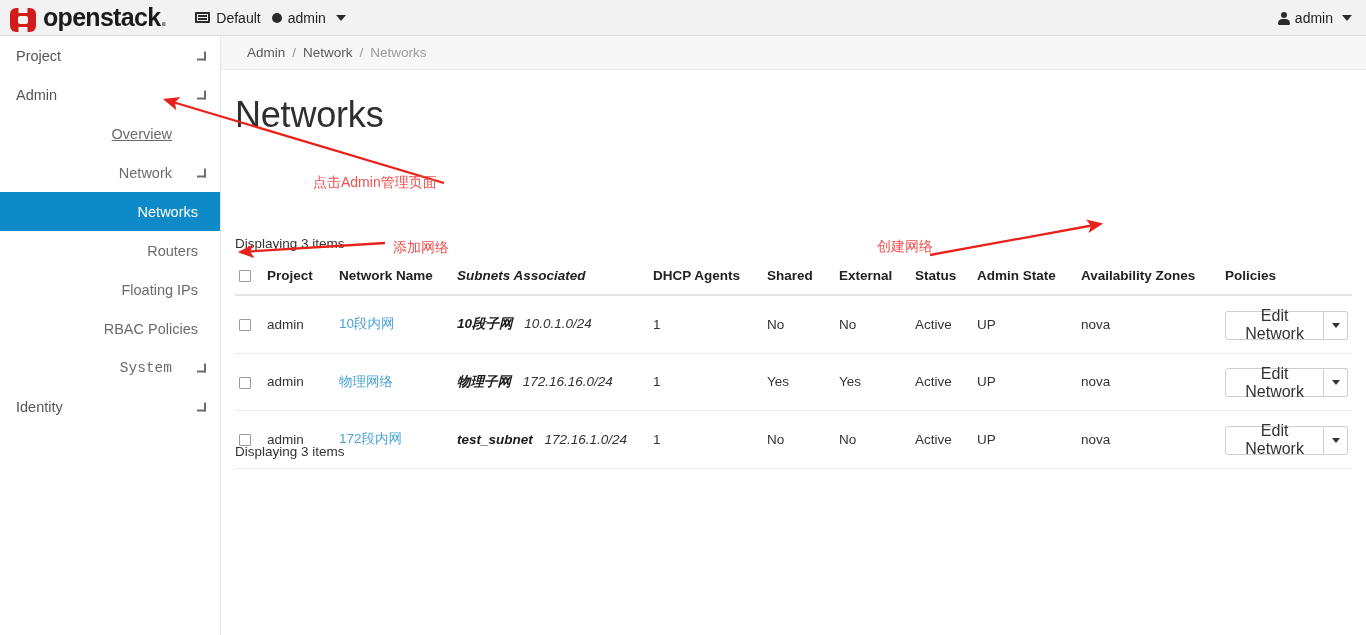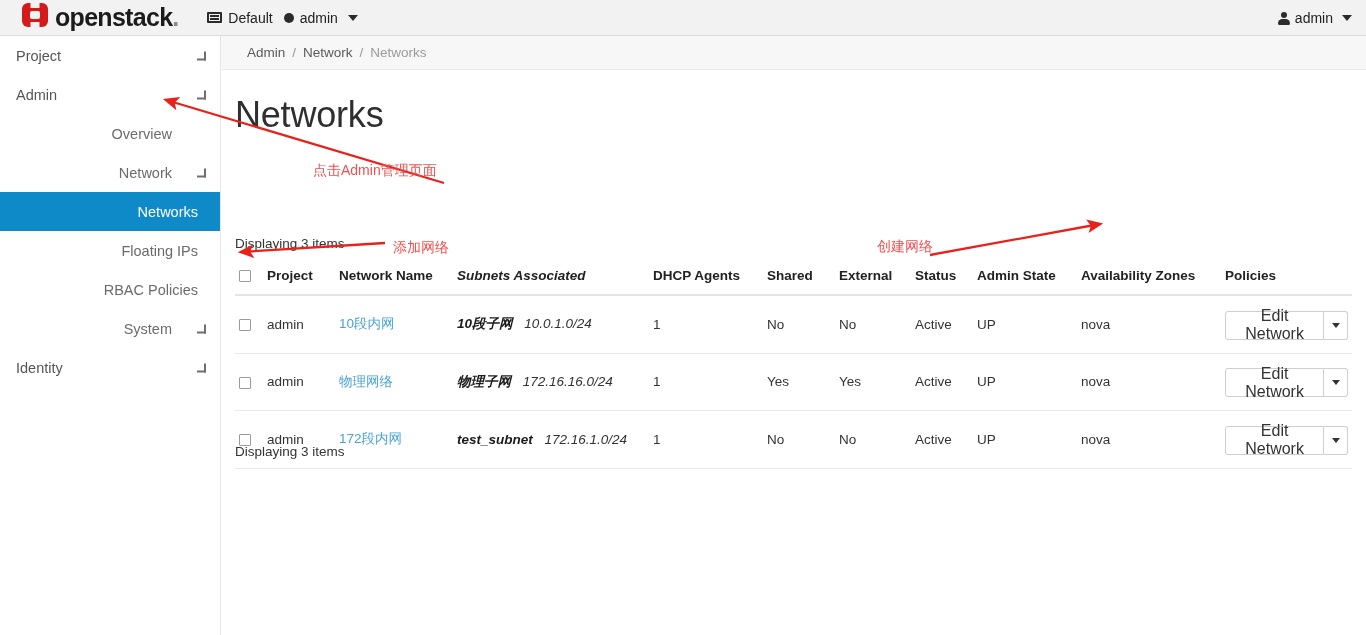--- a/index.html
+++ b/index.html
@@ -19,7 +19,7 @@
     border-bottom: 1px solid #dcdcdc;
     display: flex; align-items: center;
   }
-  .brand { display: flex; align-items: flex-start; margin-left: 22px; }
+  .brand { display: flex; align-items: flex-end; margin-left: 10px; }
   .logo-mark {
     width: 26px; height: 24px; position: relative; margin-right: 7px;
   }

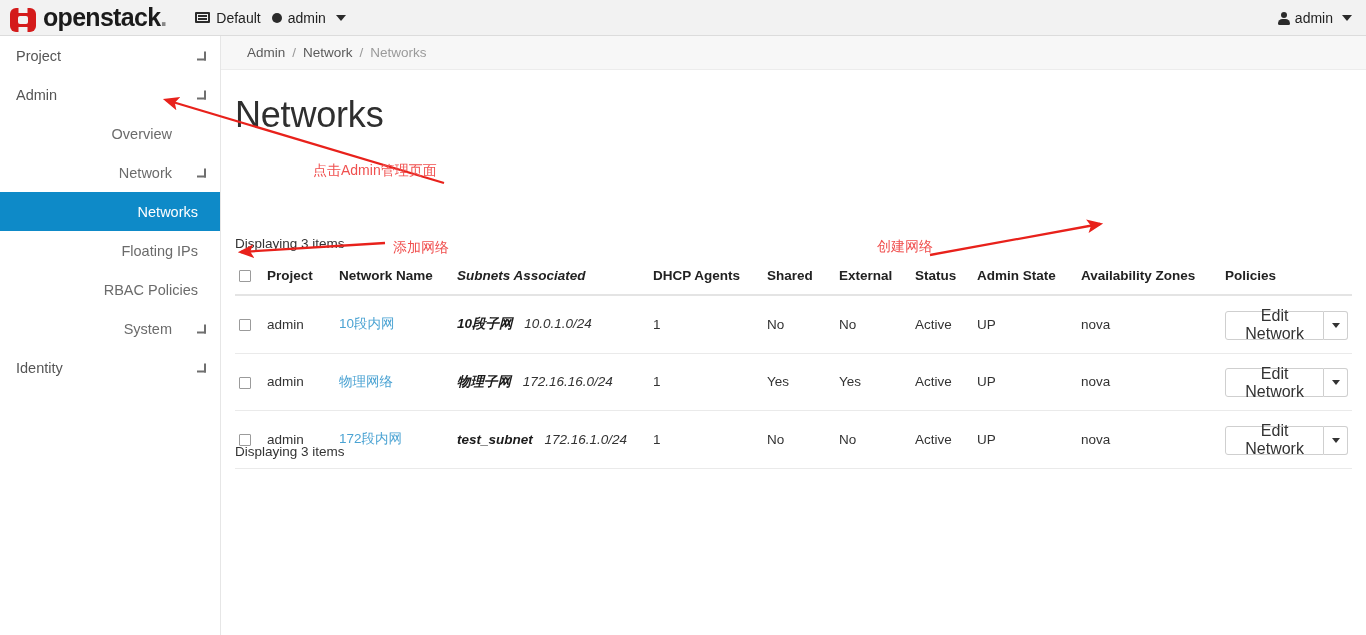--- a/index.html
+++ b/index.html
@@ -293,7 +293,7 @@
       <span class="lbl">Admin</span>
       <span class="chev chev-down"></span>
     </div>
-    <div class="nav-row nav-ind" style="padding-right: 48px;">
+    <div class="nav-row nav-ind" style="padding-right: 48px; text-decoration: underline;">
       <span class="lbl">Overview</span>
     </div>
     <div class="nav-row nav-ind" style="padding-right: 48px;">

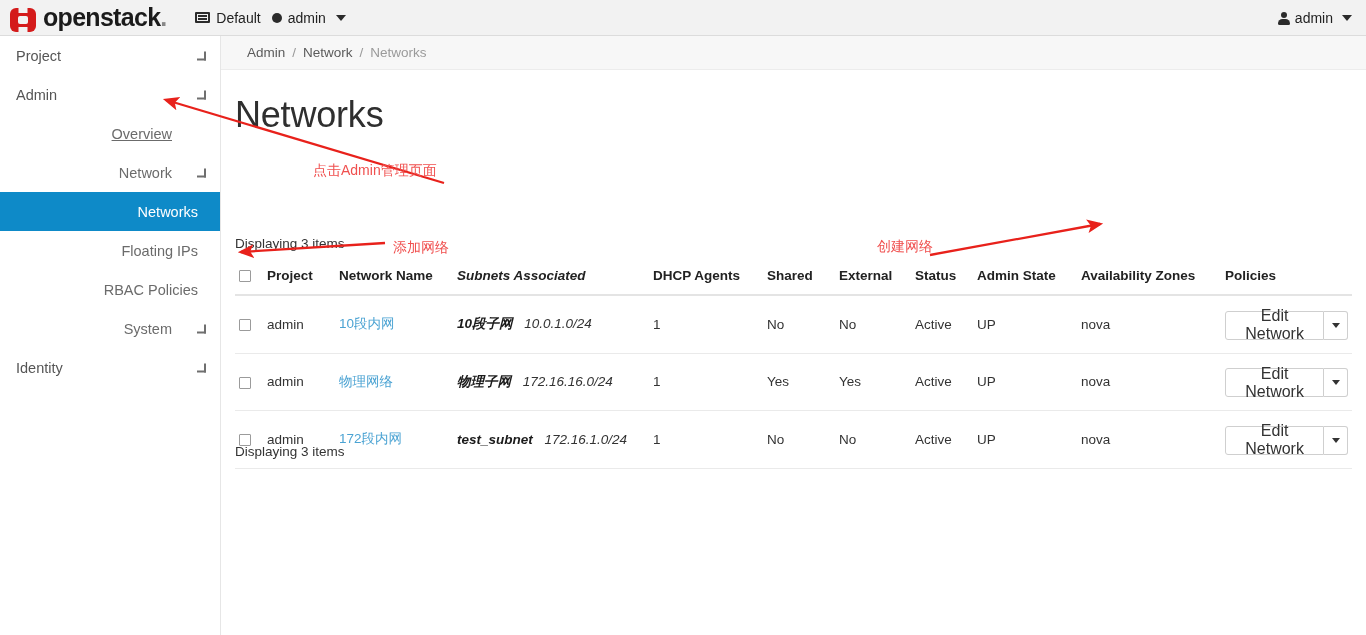--- a/index.html
+++ b/index.html
@@ -250,7 +250,7 @@
     position: absolute; color: #f0504f; font-size: 14px;
     white-space: nowrap; font-family: "Liberation Sans", sans-serif;
   }
-  #anno1 { left: 313px; top: 162px; }
+  #anno1 { left: 313px; top: 174px; }
   #anno2 { left: 393px; top: 239px; }
   #anno3 { left: 877px; top: 238px; }
 </style>

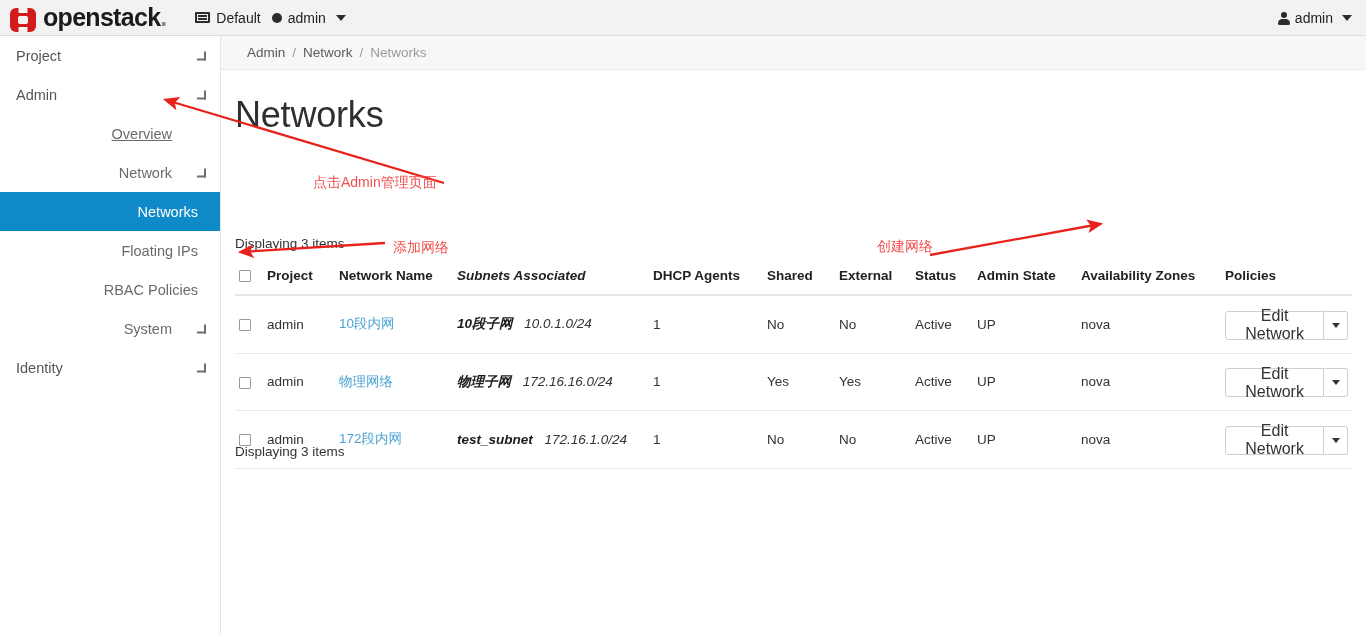--- a/index.html
+++ b/index.html
@@ -302,6 +302,9 @@
     </div>
     <div class="nav-row nav-ind active" style="padding-right: 22px;">
       <span class="lbl">Networks</span>
+    </div>
+    <div class="nav-row nav-ind" style="padding-right: 22px;">
+      <span class="lbl">Routers</span>
     </div>
     <div class="nav-row nav-ind" style="padding-right: 22px;">
       <span class="lbl">Floating IPs</span>

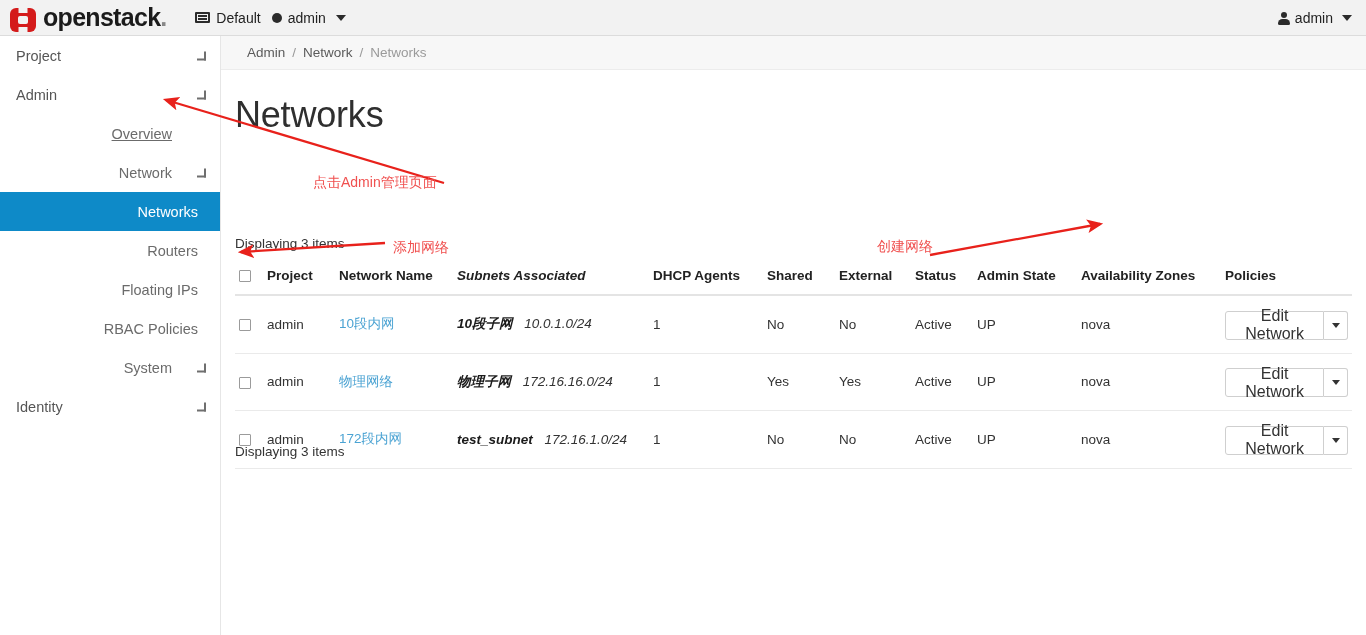--- a/index.html
+++ b/index.html
@@ -312,7 +312,7 @@
     <div class="nav-row nav-ind" style="padding-right: 22px;">
       <span class="lbl">RBAC Policies</span>
     </div>
-    <div class="nav-row nav-ind" style="padding-right: 48px;">
+    <div class="nav-row nav-ind" style="padding-right: 48px; font-family: Liberation Mono, monospace;">
       <span class="lbl">System</span>
       <span class="chev chev-right"></span>
     </div>

